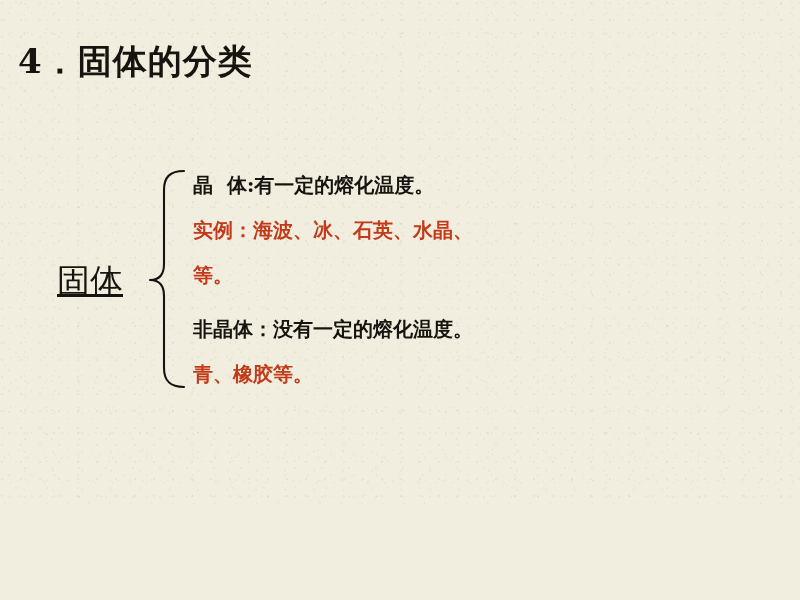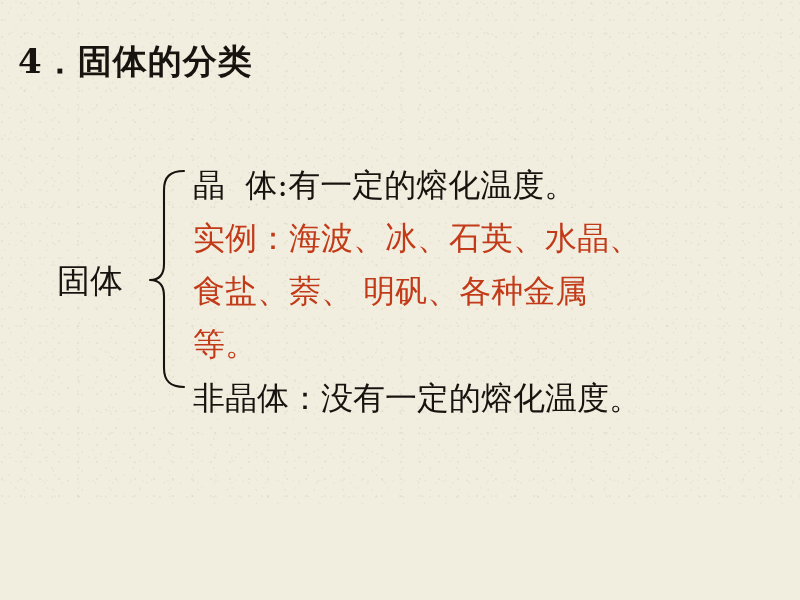--- a/index.html
+++ b/index.html
@@ -79,7 +79,8 @@
     white-space: pre;
     line-height: 45px;
     height: 45px;
-    font-size: 32px;
+    font-size: 20px;
+    font-weight: bold;
   }
   .line.black {
     color: #17140f;

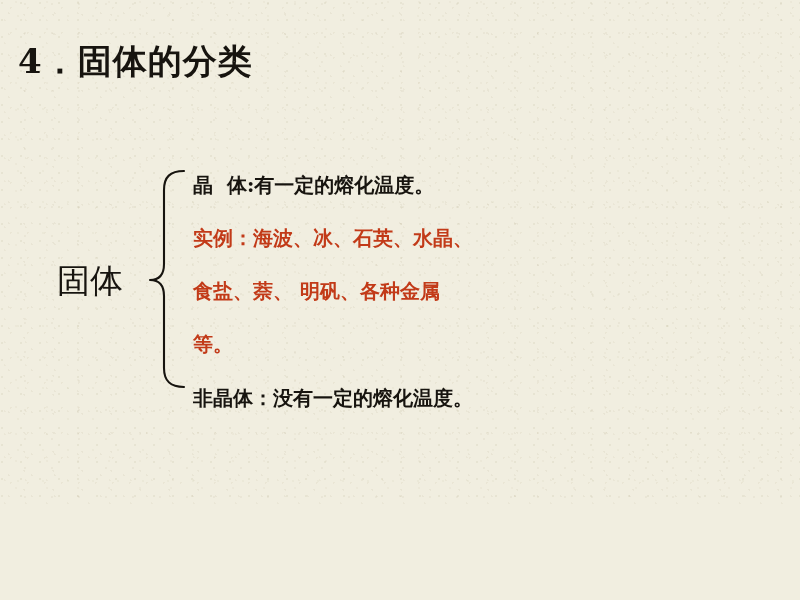--- a/index.html
+++ b/index.html
@@ -87,7 +87,6 @@
   }
   .line.red {
     color: #c23a18;
-    margin-top: 8px;
   }
   .line.l-noncrystal {
     letter-spacing: 0px;

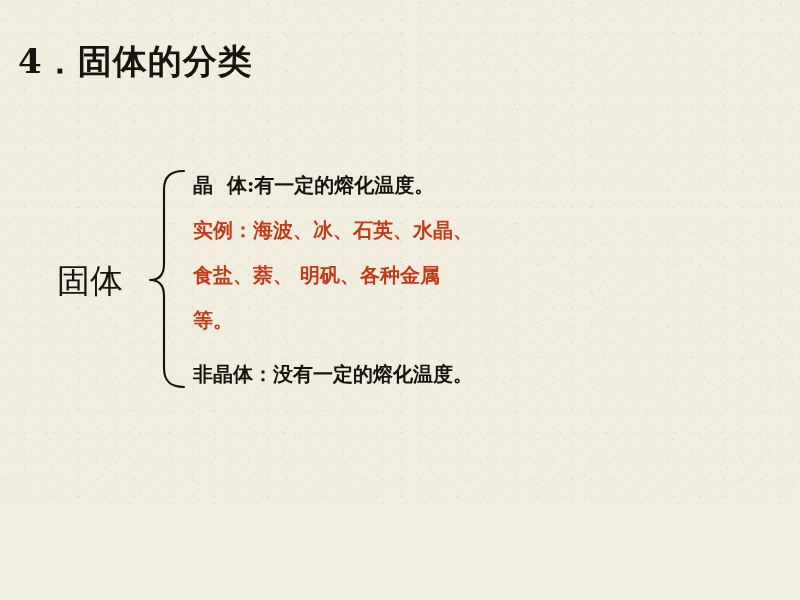--- a/index.html
+++ b/index.html
@@ -56,6 +56,7 @@
     line-height: 1.0;
     color: #17140f;
     white-space: pre;
+    text-decoration: underline;
   }
 
   

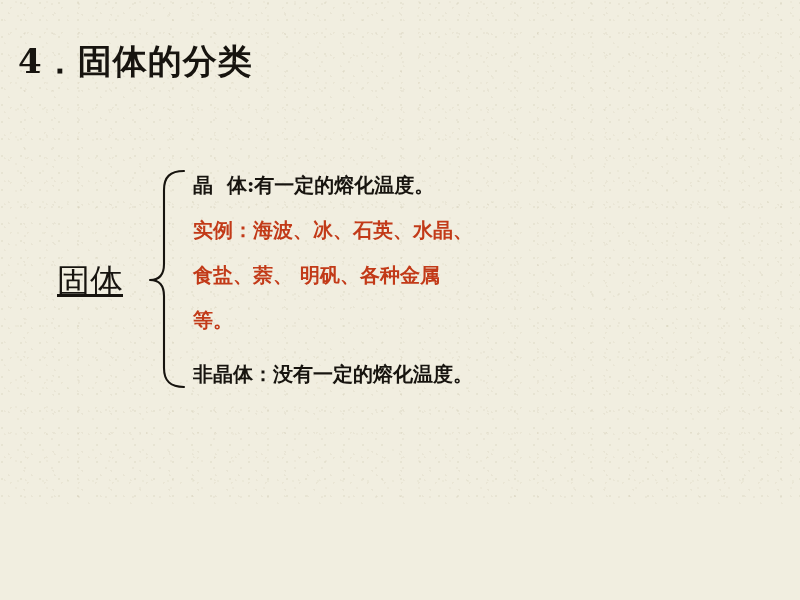--- a/index.html
+++ b/index.html
@@ -116,7 +116,6 @@
   <div id="lines">
     <div class="line black l-crystal" style="color: rgb(23, 20, 15);">晶  体:有一定的熔化温度。</div>
     <div class="line red" style="color: rgb(194, 58, 24);">实例：海波、冰、石英、水晶、</div>
-    <div class="line red" style="color: rgb(194, 58, 24);">食盐、萘、 明矾、各种金属</div>
     <div class="line red" style="color: rgb(194, 58, 24);">等。</div>
     <div class="line black l-noncrystal" style="color: rgb(23, 20, 15);">非晶体：没有一定的熔化温度。</div>
   </div>

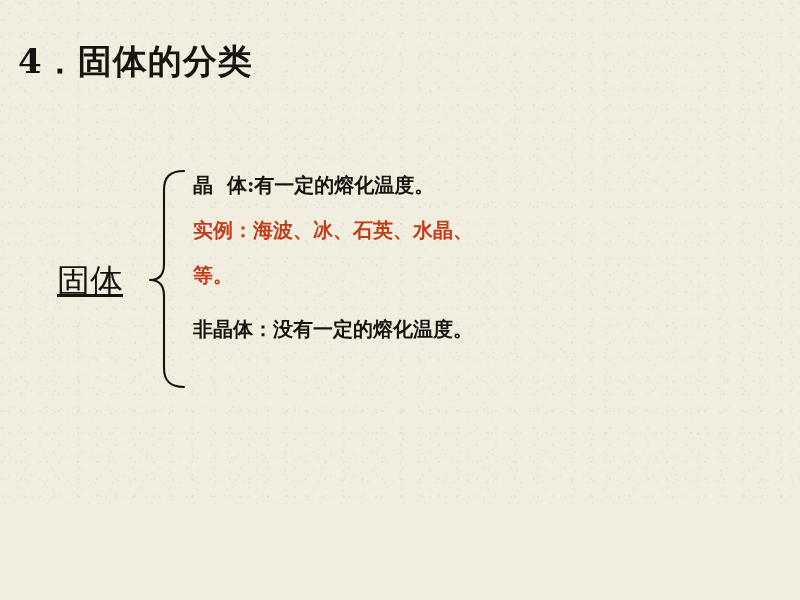--- a/index.html
+++ b/index.html
@@ -118,6 +118,7 @@
     <div class="line red" style="color: rgb(194, 58, 24);">实例：海波、冰、石英、水晶、</div>
     <div class="line red" style="color: rgb(194, 58, 24);">等。</div>
     <div class="line black l-noncrystal" style="color: rgb(23, 20, 15);">非晶体：没有一定的熔化温度。</div>
+    <div class="line red" style="color: rgb(194, 58, 24);">青、橡胶等。</div>
   </div>
 
 </div>

